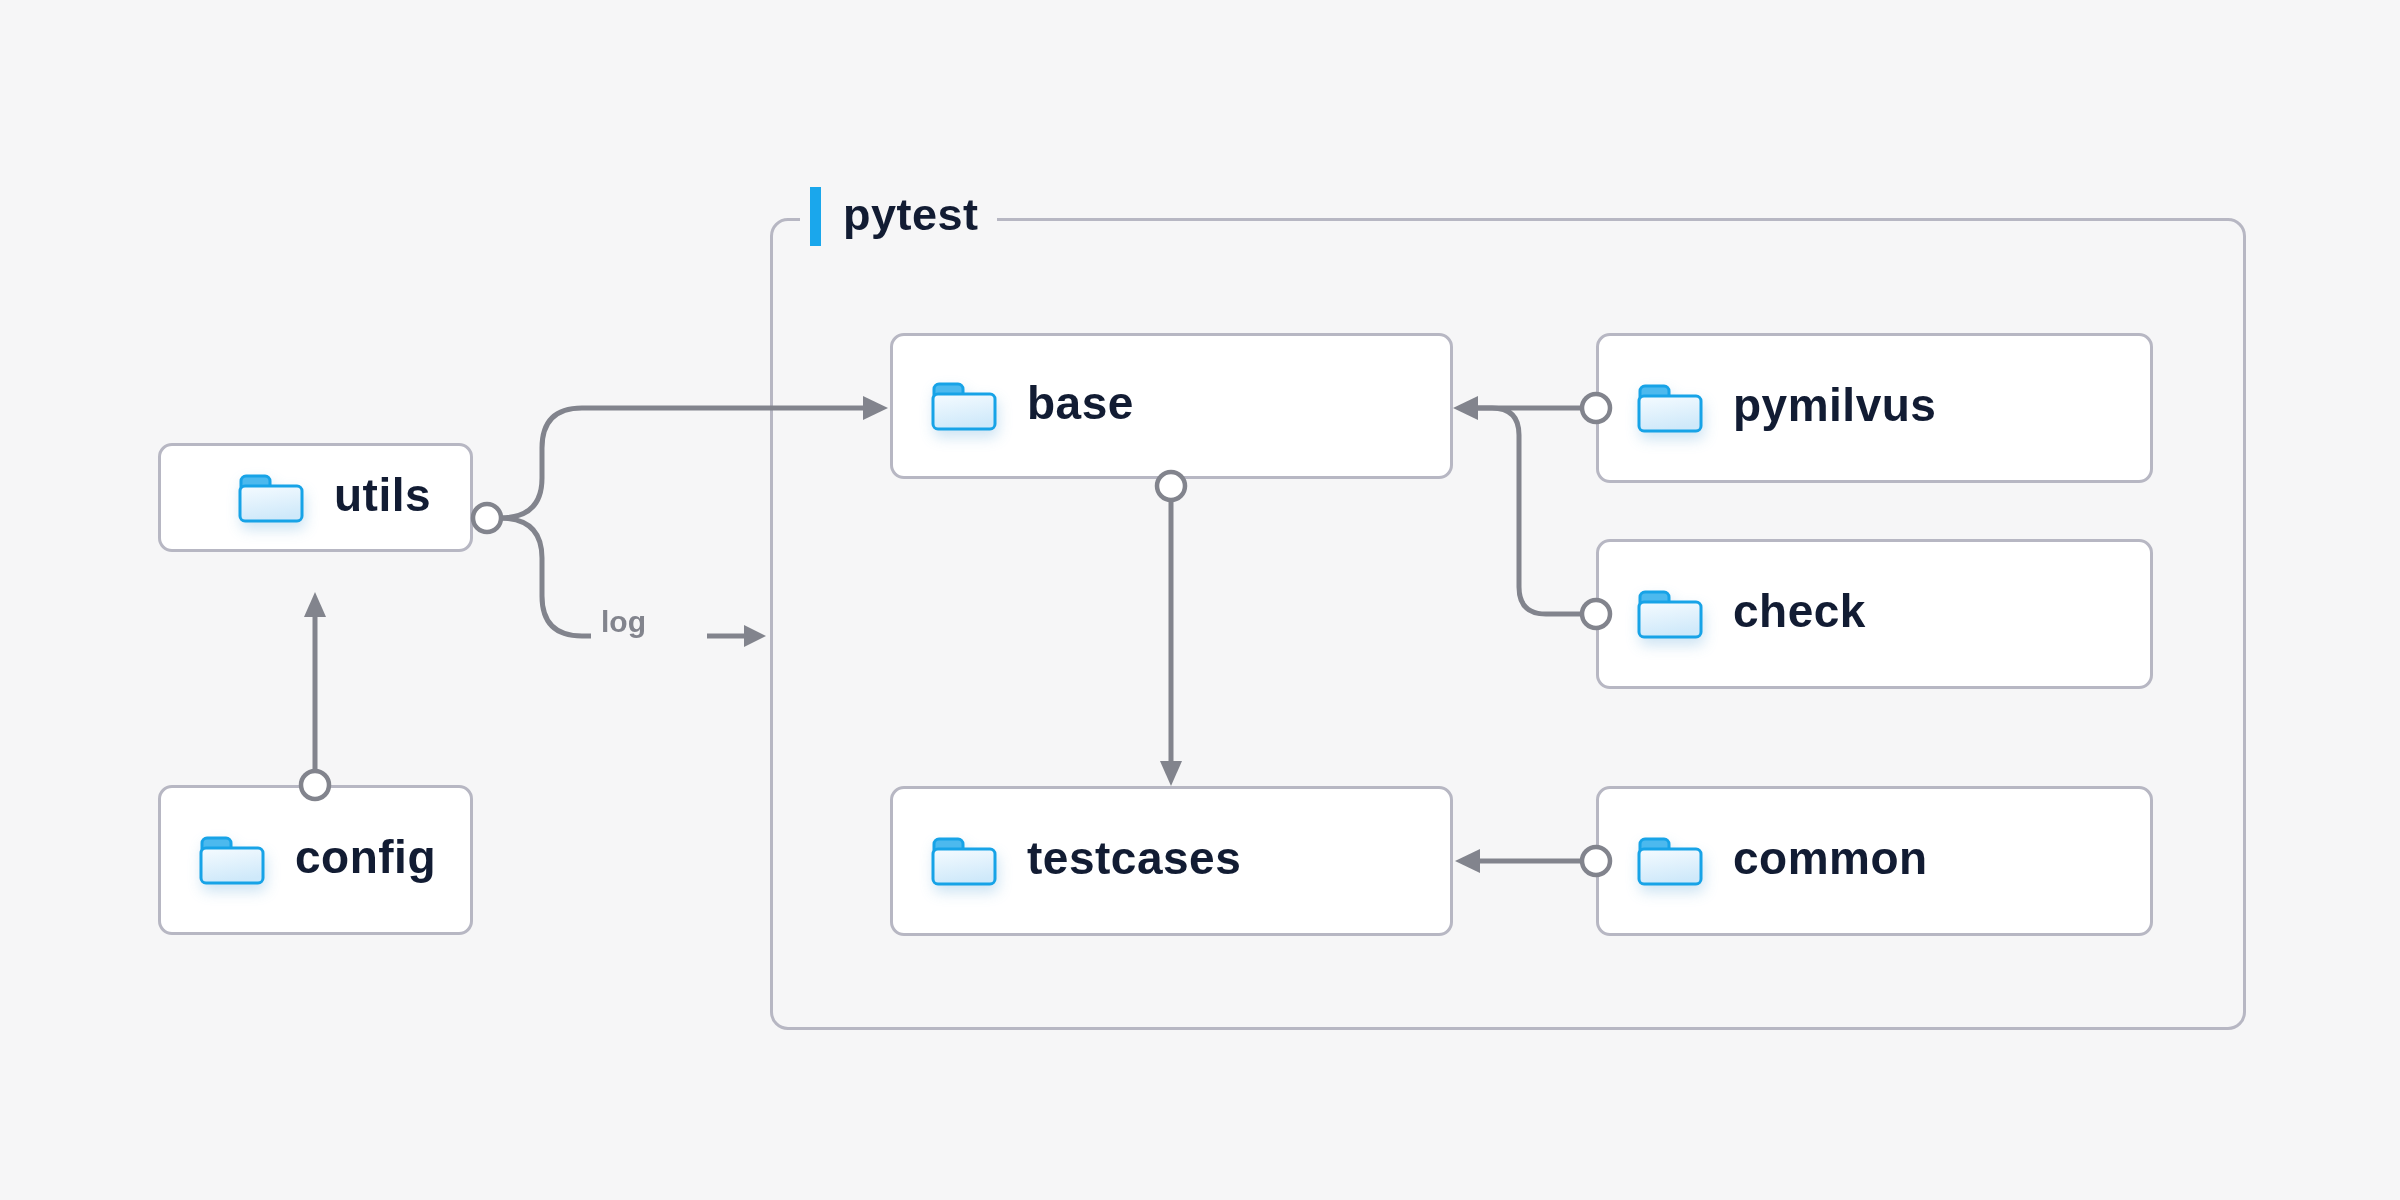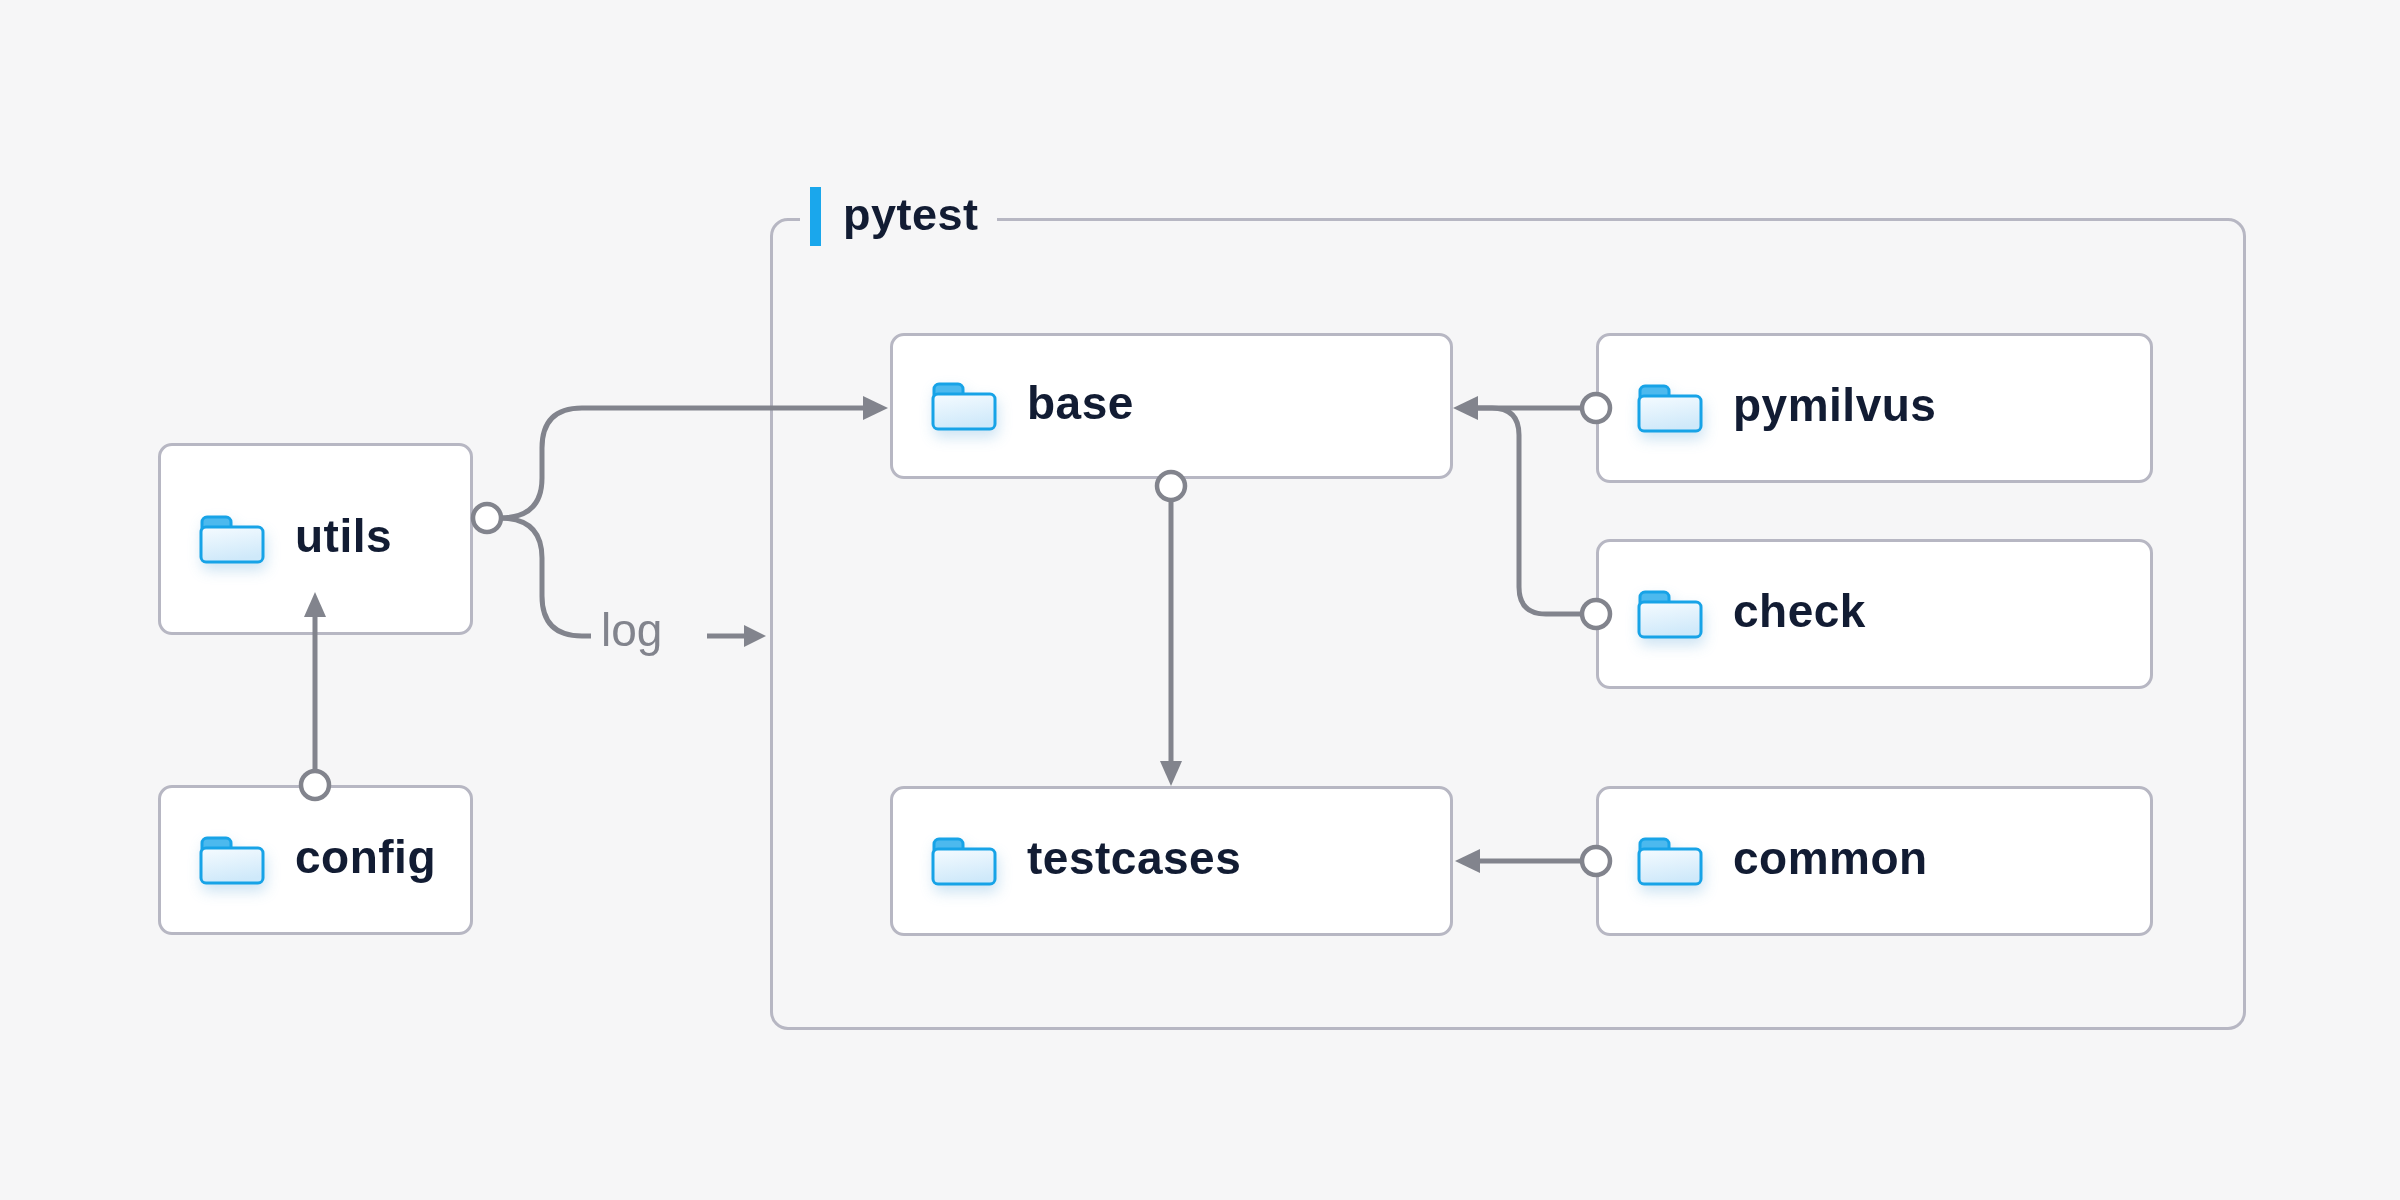--- a/index.html
+++ b/index.html
@@ -45,7 +45,7 @@
     filter:drop-shadow(2px 7px 7px rgba(30,130,200,.22));
   }
 
-  #node-utils    {left:158px; top:443px; width:315px;height:192px;}
+  #node-utils    {left:158px; top:443px; width:315px;height:109px;justify-content:center;}
   #node-config   {left:158px; top:785px; width:315px;height:150px;text-align:right;}
   #node-base     {left:890px; top:333px; width:563px;height:146px;}
   #node-testcases{left:890px; top:786px; width:563px;height:150px;}

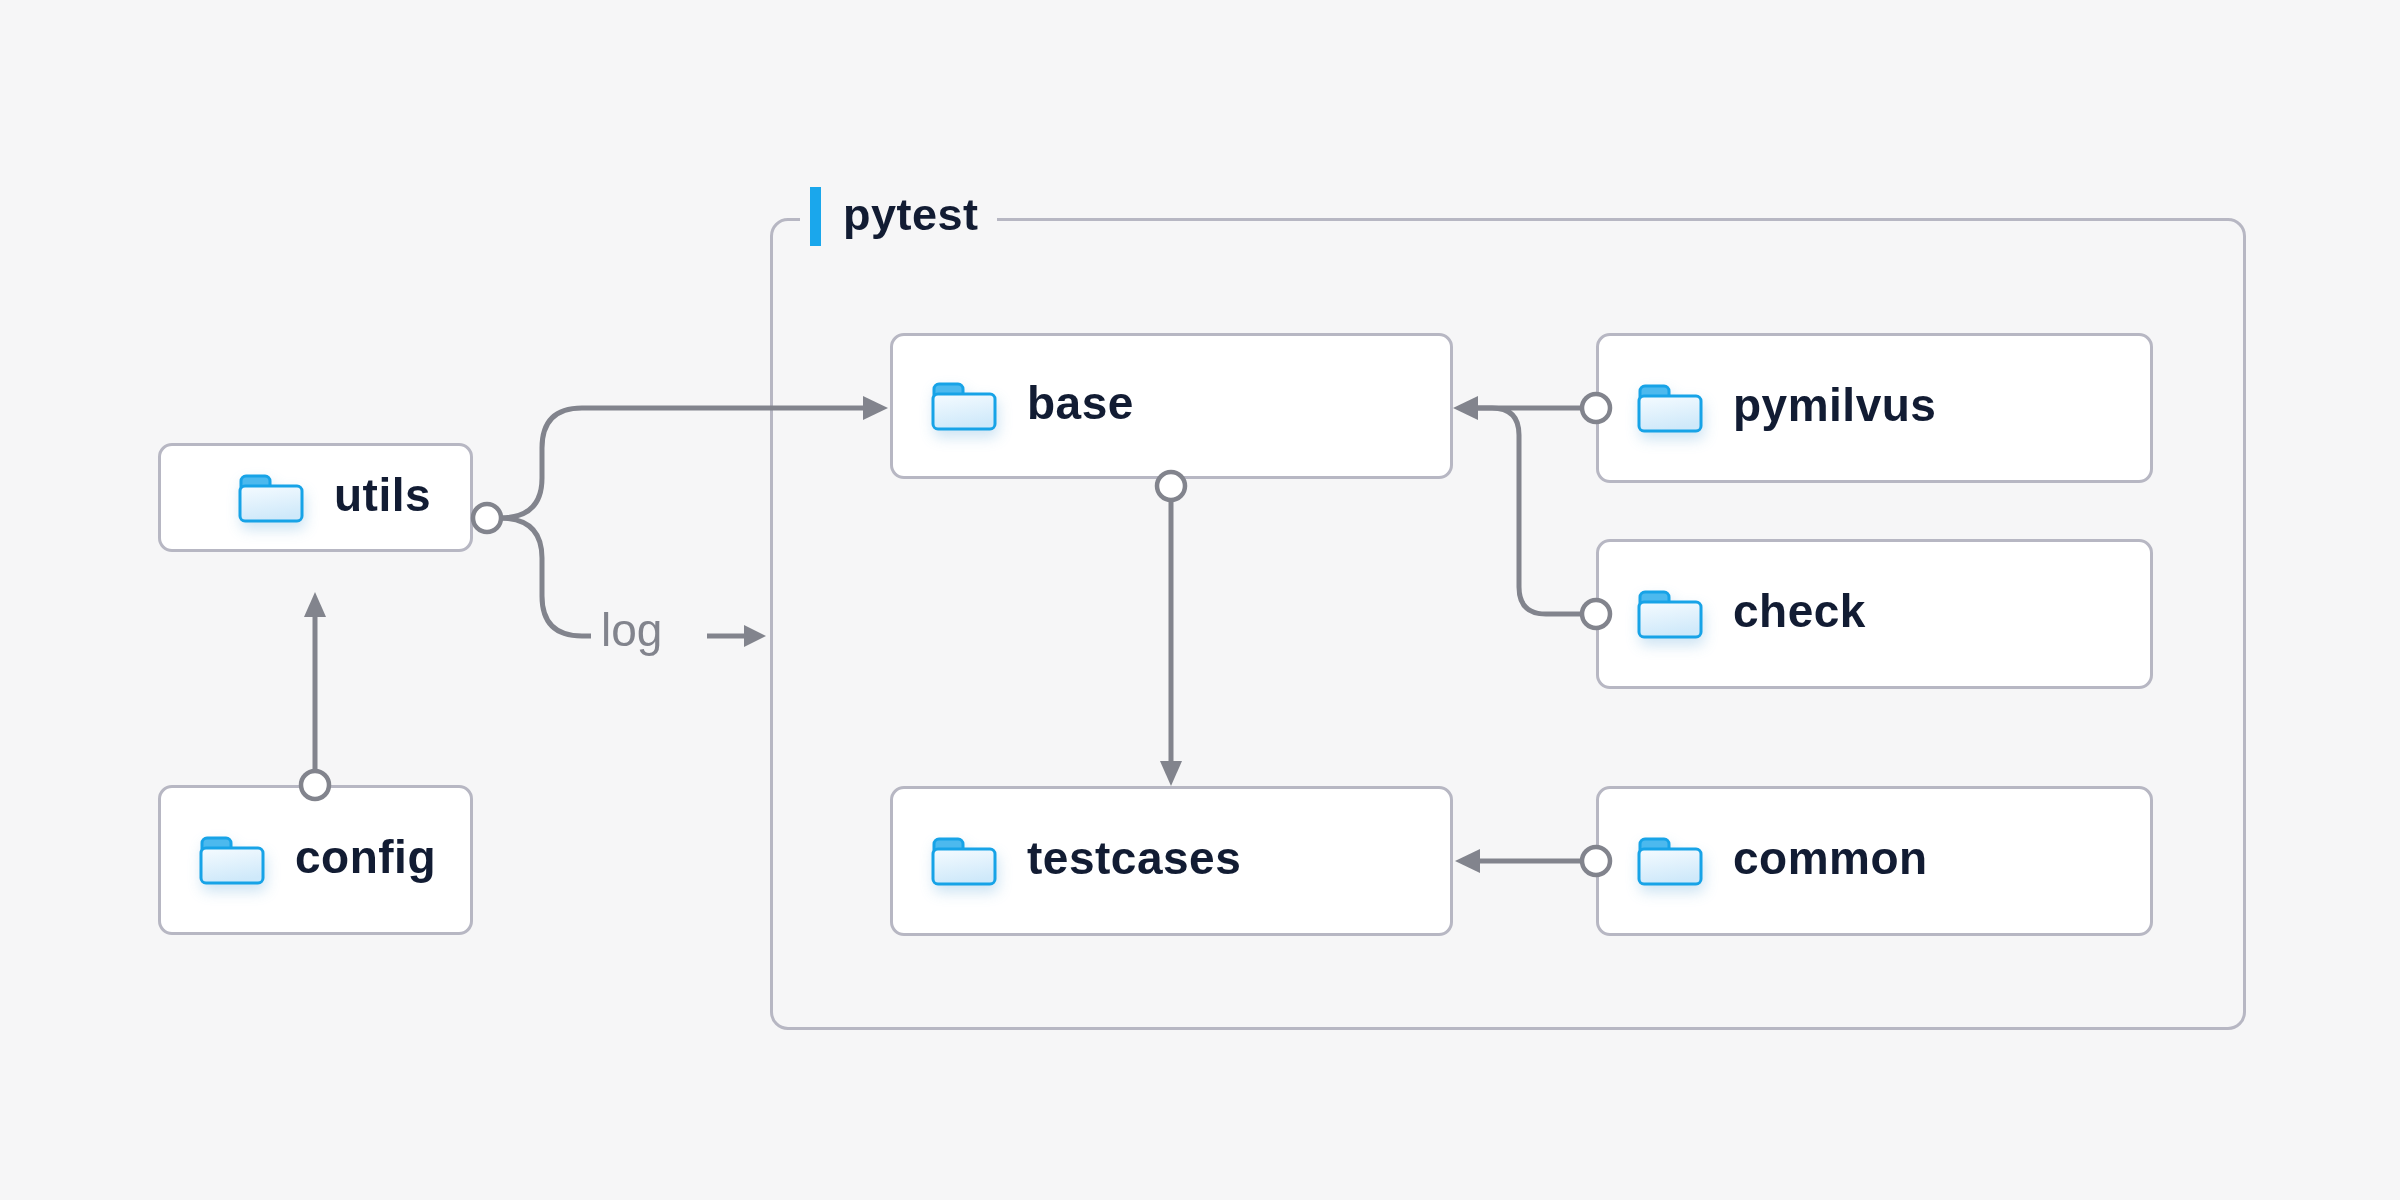--- a/index.html
+++ b/index.html
@@ -65,7 +65,7 @@
   
   .edge-label{
     position:absolute;left:601px;top:607px;z-index:6;
-    font-size:46px;font-weight:400;color:#82848d;line-height:1;
+    font-size:30px;font-weight:700;color:#82848d;line-height:1;
   }
 </style>
 </head>

